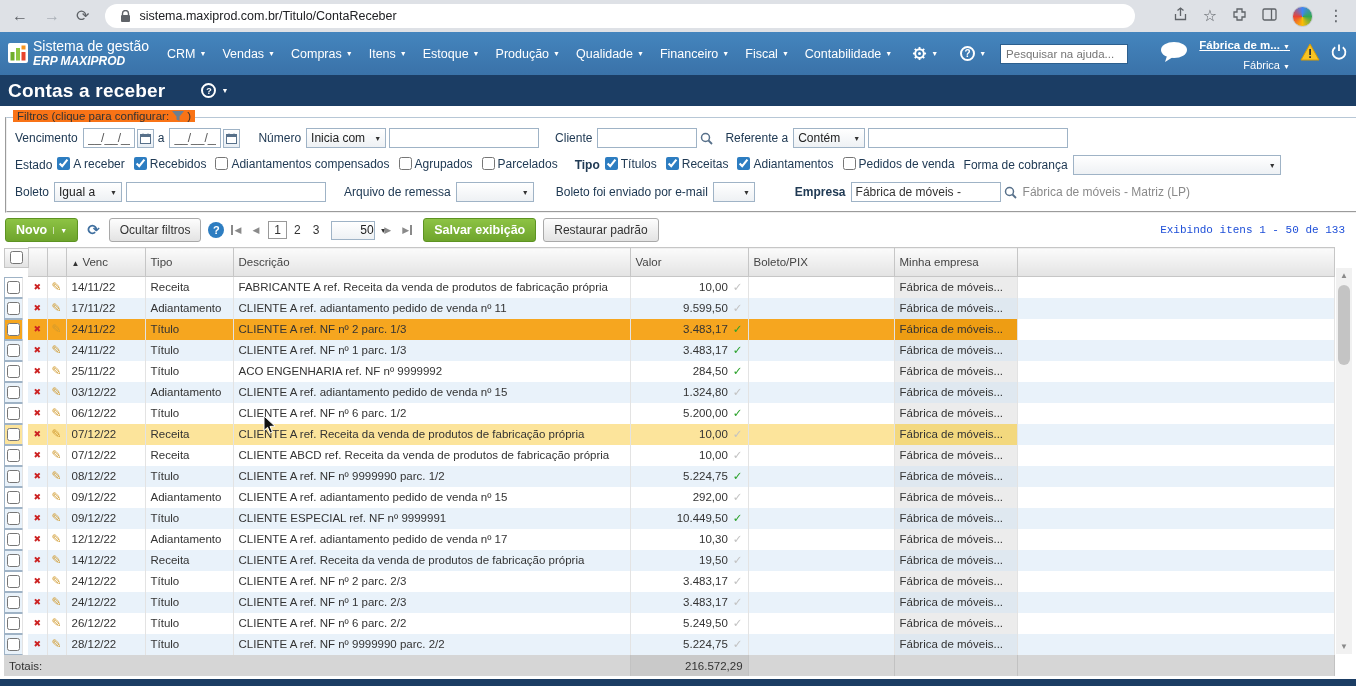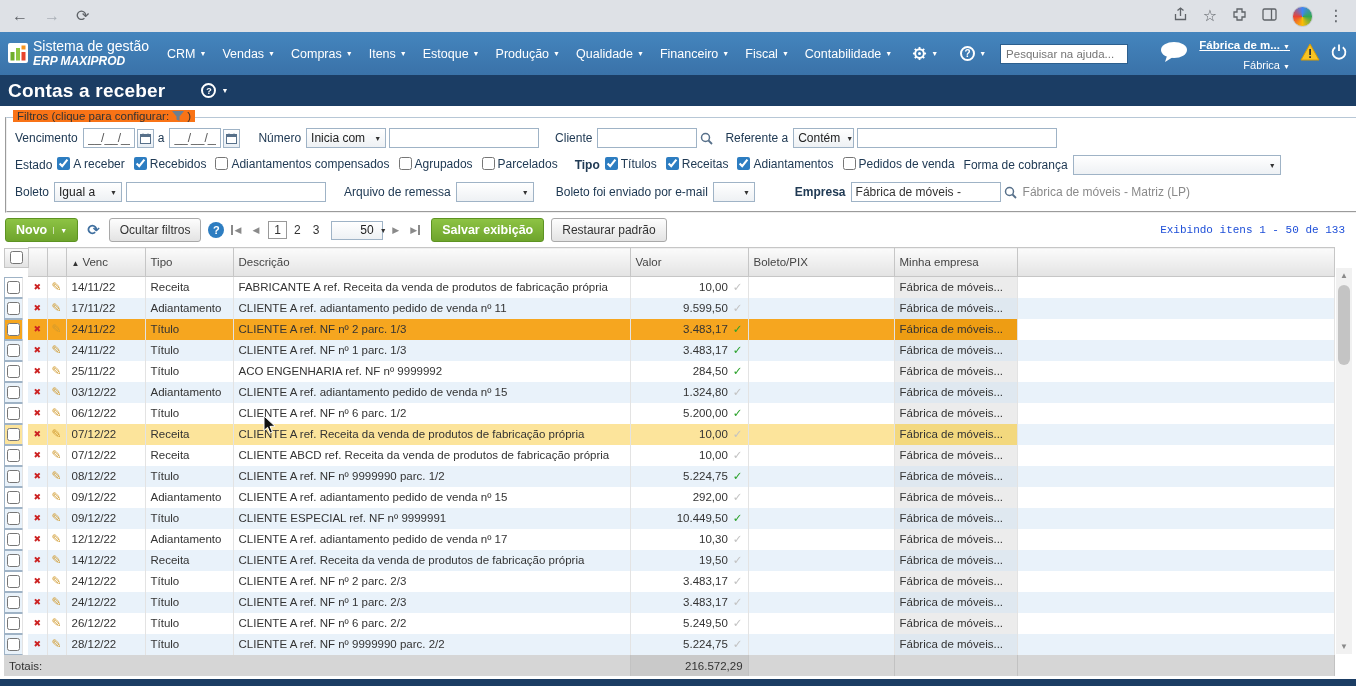--- a/index.html
+++ b/index.html
@@ -106,6 +106,15 @@
   <span class="b-ico">←</span>
   <span class="b-ico dim">→</span>
   <span class="b-ico">⟳</span>
+  <div class="urlbar">
+    <span class="mag">
+      <svg width="11" height="13" viewBox="0 0 11 13">
+          <path d="M2.5 5V3.5a3 3 0 0 1 6 0V5" fill="none" stroke="#5f6368" stroke-width="1.4"></path>
+          <rect x="1" y="5" width="9" height="7" rx="1" fill="#5f6368"></rect>
+        </svg>
+    </span>
+    <span>sistema.maxiprod.com.br/Titulo/ContaReceber</span>
+  </div>
   <div class="b-right">
     <span>
       <svg width="15" height="15" viewBox="0 0 15 15">

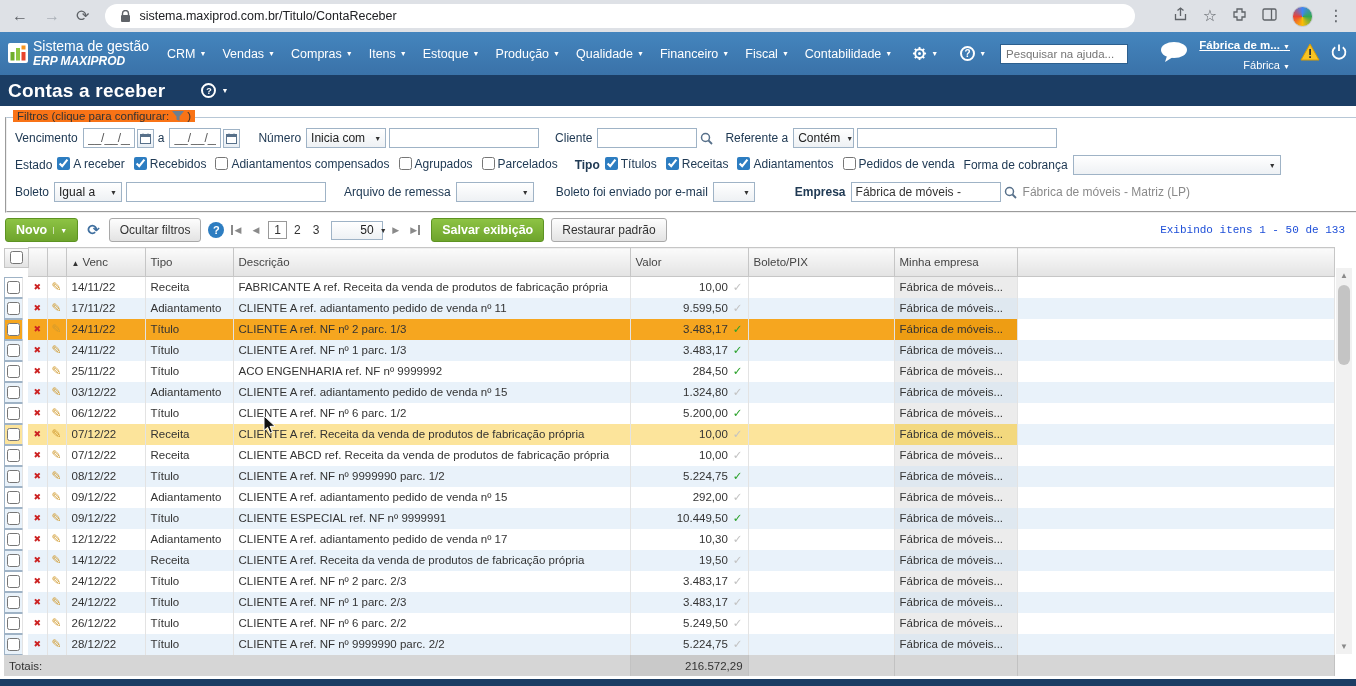--- a/index.html
+++ b/index.html
@@ -293,7 +293,7 @@
         </svg>
       </span>
     <span class="flabel" style="margin-left:12px;">Referente a</span>
-    <span class="sel" style="width:61px;">
+    <span class="sel" style="width:72px;">
         <span>Contém</span>
         <span class="arr">▼</span>
       </span>

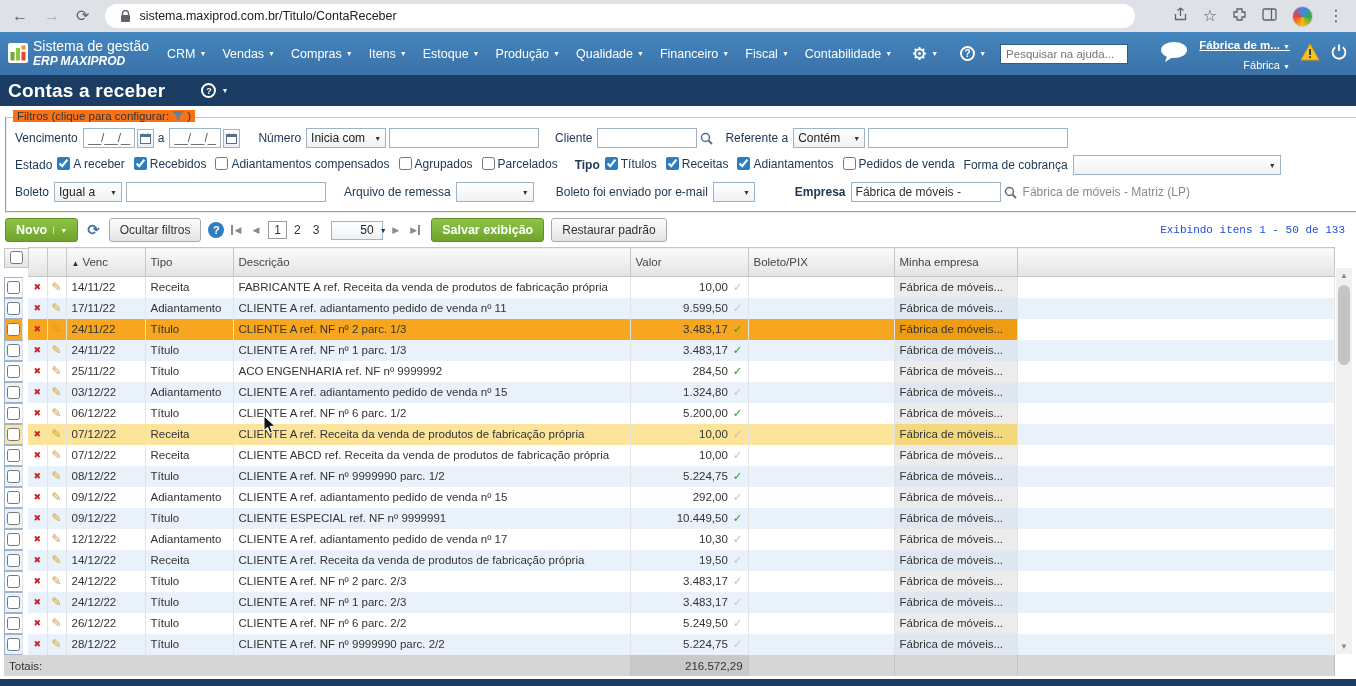--- a/index.html
+++ b/index.html
@@ -385,7 +385,7 @@
       <span class="pg-num">2</span>
       <span class="pg-num">3</span>
     </span>
-  <span class="sel" style="width:52px; height:19px;padding-left:28px;">
+  <span class="sel" style="width:44px; height:19px;padding-left:28px;">
       <span>50</span>
       <span class="arr">▼</span>
     </span>

